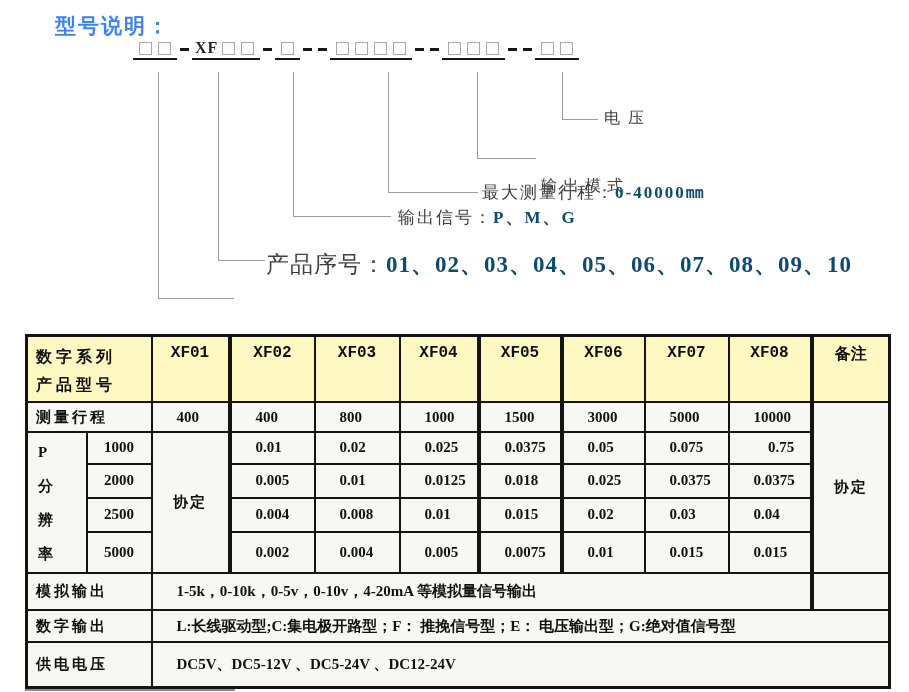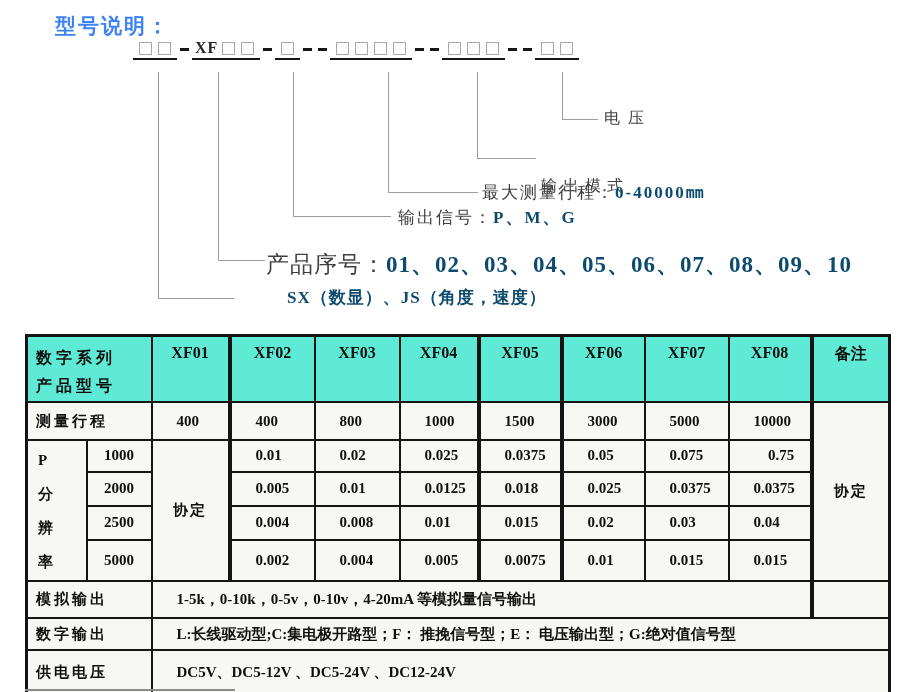--- a/index.html
+++ b/index.html
@@ -137,7 +137,6 @@
   <div class="callout-label" id="lbl-serial"><span>产品序号：</span><span class="cval">01、02、03、04、05、06、07、08、09、10</span></div>
 
   <div class="callout-label" id="lbl-type">
-    <div class="line2 cval">SX（数显）、JS（角度，速度）</div>
   </div>
 
   <table class="spec-table">

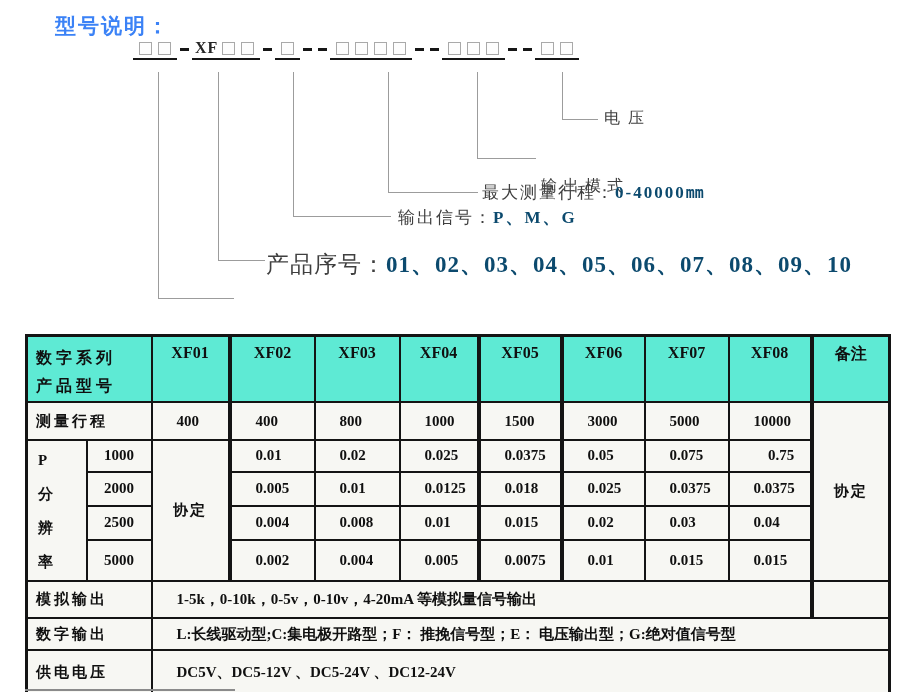--- a/index.html
+++ b/index.html
@@ -51,7 +51,7 @@
     overflow:hidden;white-space:nowrap;
   }
   .spec-table th{
-    background:#5eead4;vertical-align:top;padding-top:7px;font-size:16px;text-align:center;
+    background:#fef9c3;vertical-align:top;padding-top:7px;font-size:16px;text-align:center;font-family:Liberation Mono, monospace;
   }
   th.corner{text-align:left;padding-left:8px;line-height:28px;letter-spacing:4px;font-size:16px;}
   th.corner span{display:block;}

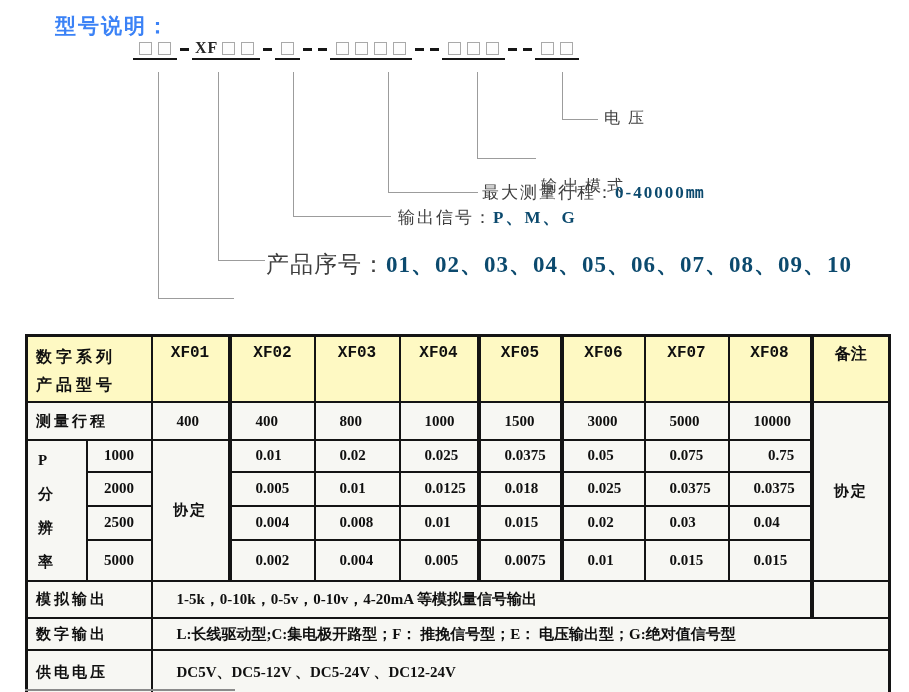--- a/index.html
+++ b/index.html
@@ -63,7 +63,7 @@
   td.pcell{padding-left:10px;line-height:34px;font-size:15px;text-align:left;vertical-align:top;padding-top:2px;}
   td.pcell span{display:block;}
   td.agree{text-align:center;letter-spacing:2px;}
-  tr.h63{height:63px}tr.h30{height:38px}tr.h31{height:31px}tr.h33{height:33px}
+  tr.h63{height:63px}tr.h30{height:30px}tr.h31{height:31px}tr.h33{height:33px}
   tr.h40{height:40px}tr.h37{height:37px}tr.h44{height:32px}tr.h45{height:45px}
   
   .stub{position:absolute;left:25px;top:689px;width:210px;height:2px;background:#8b8b8b;}

